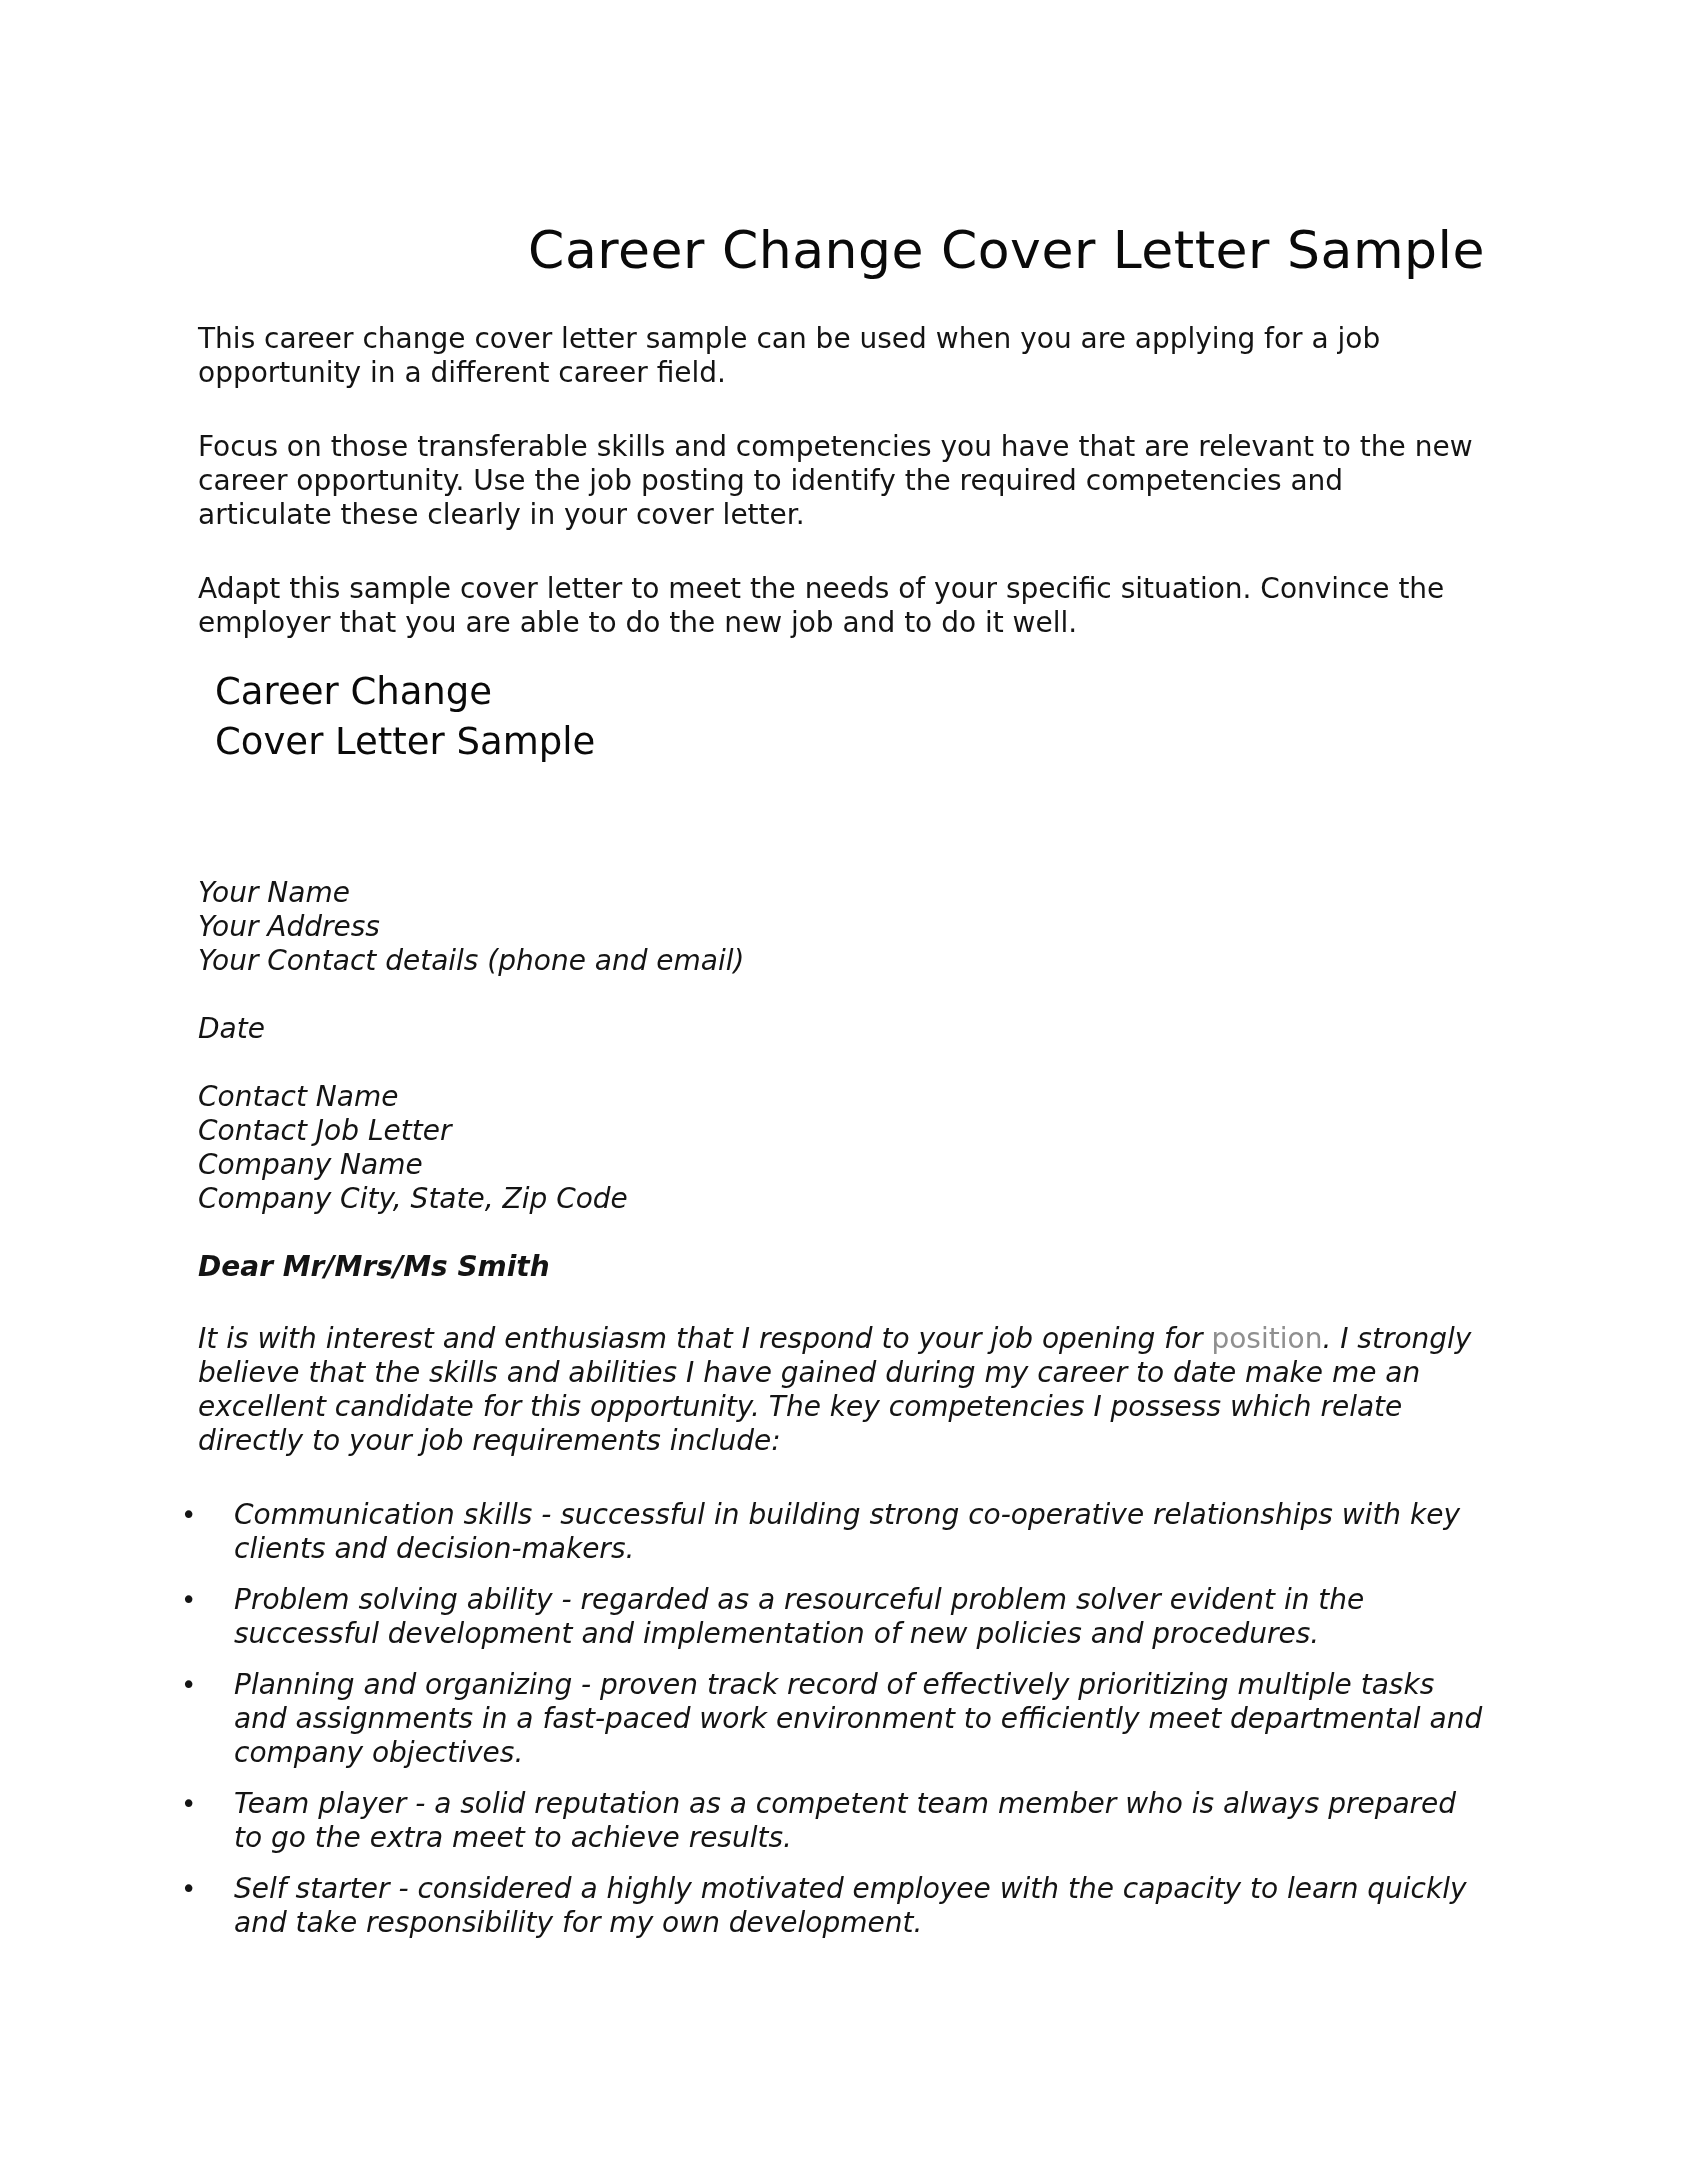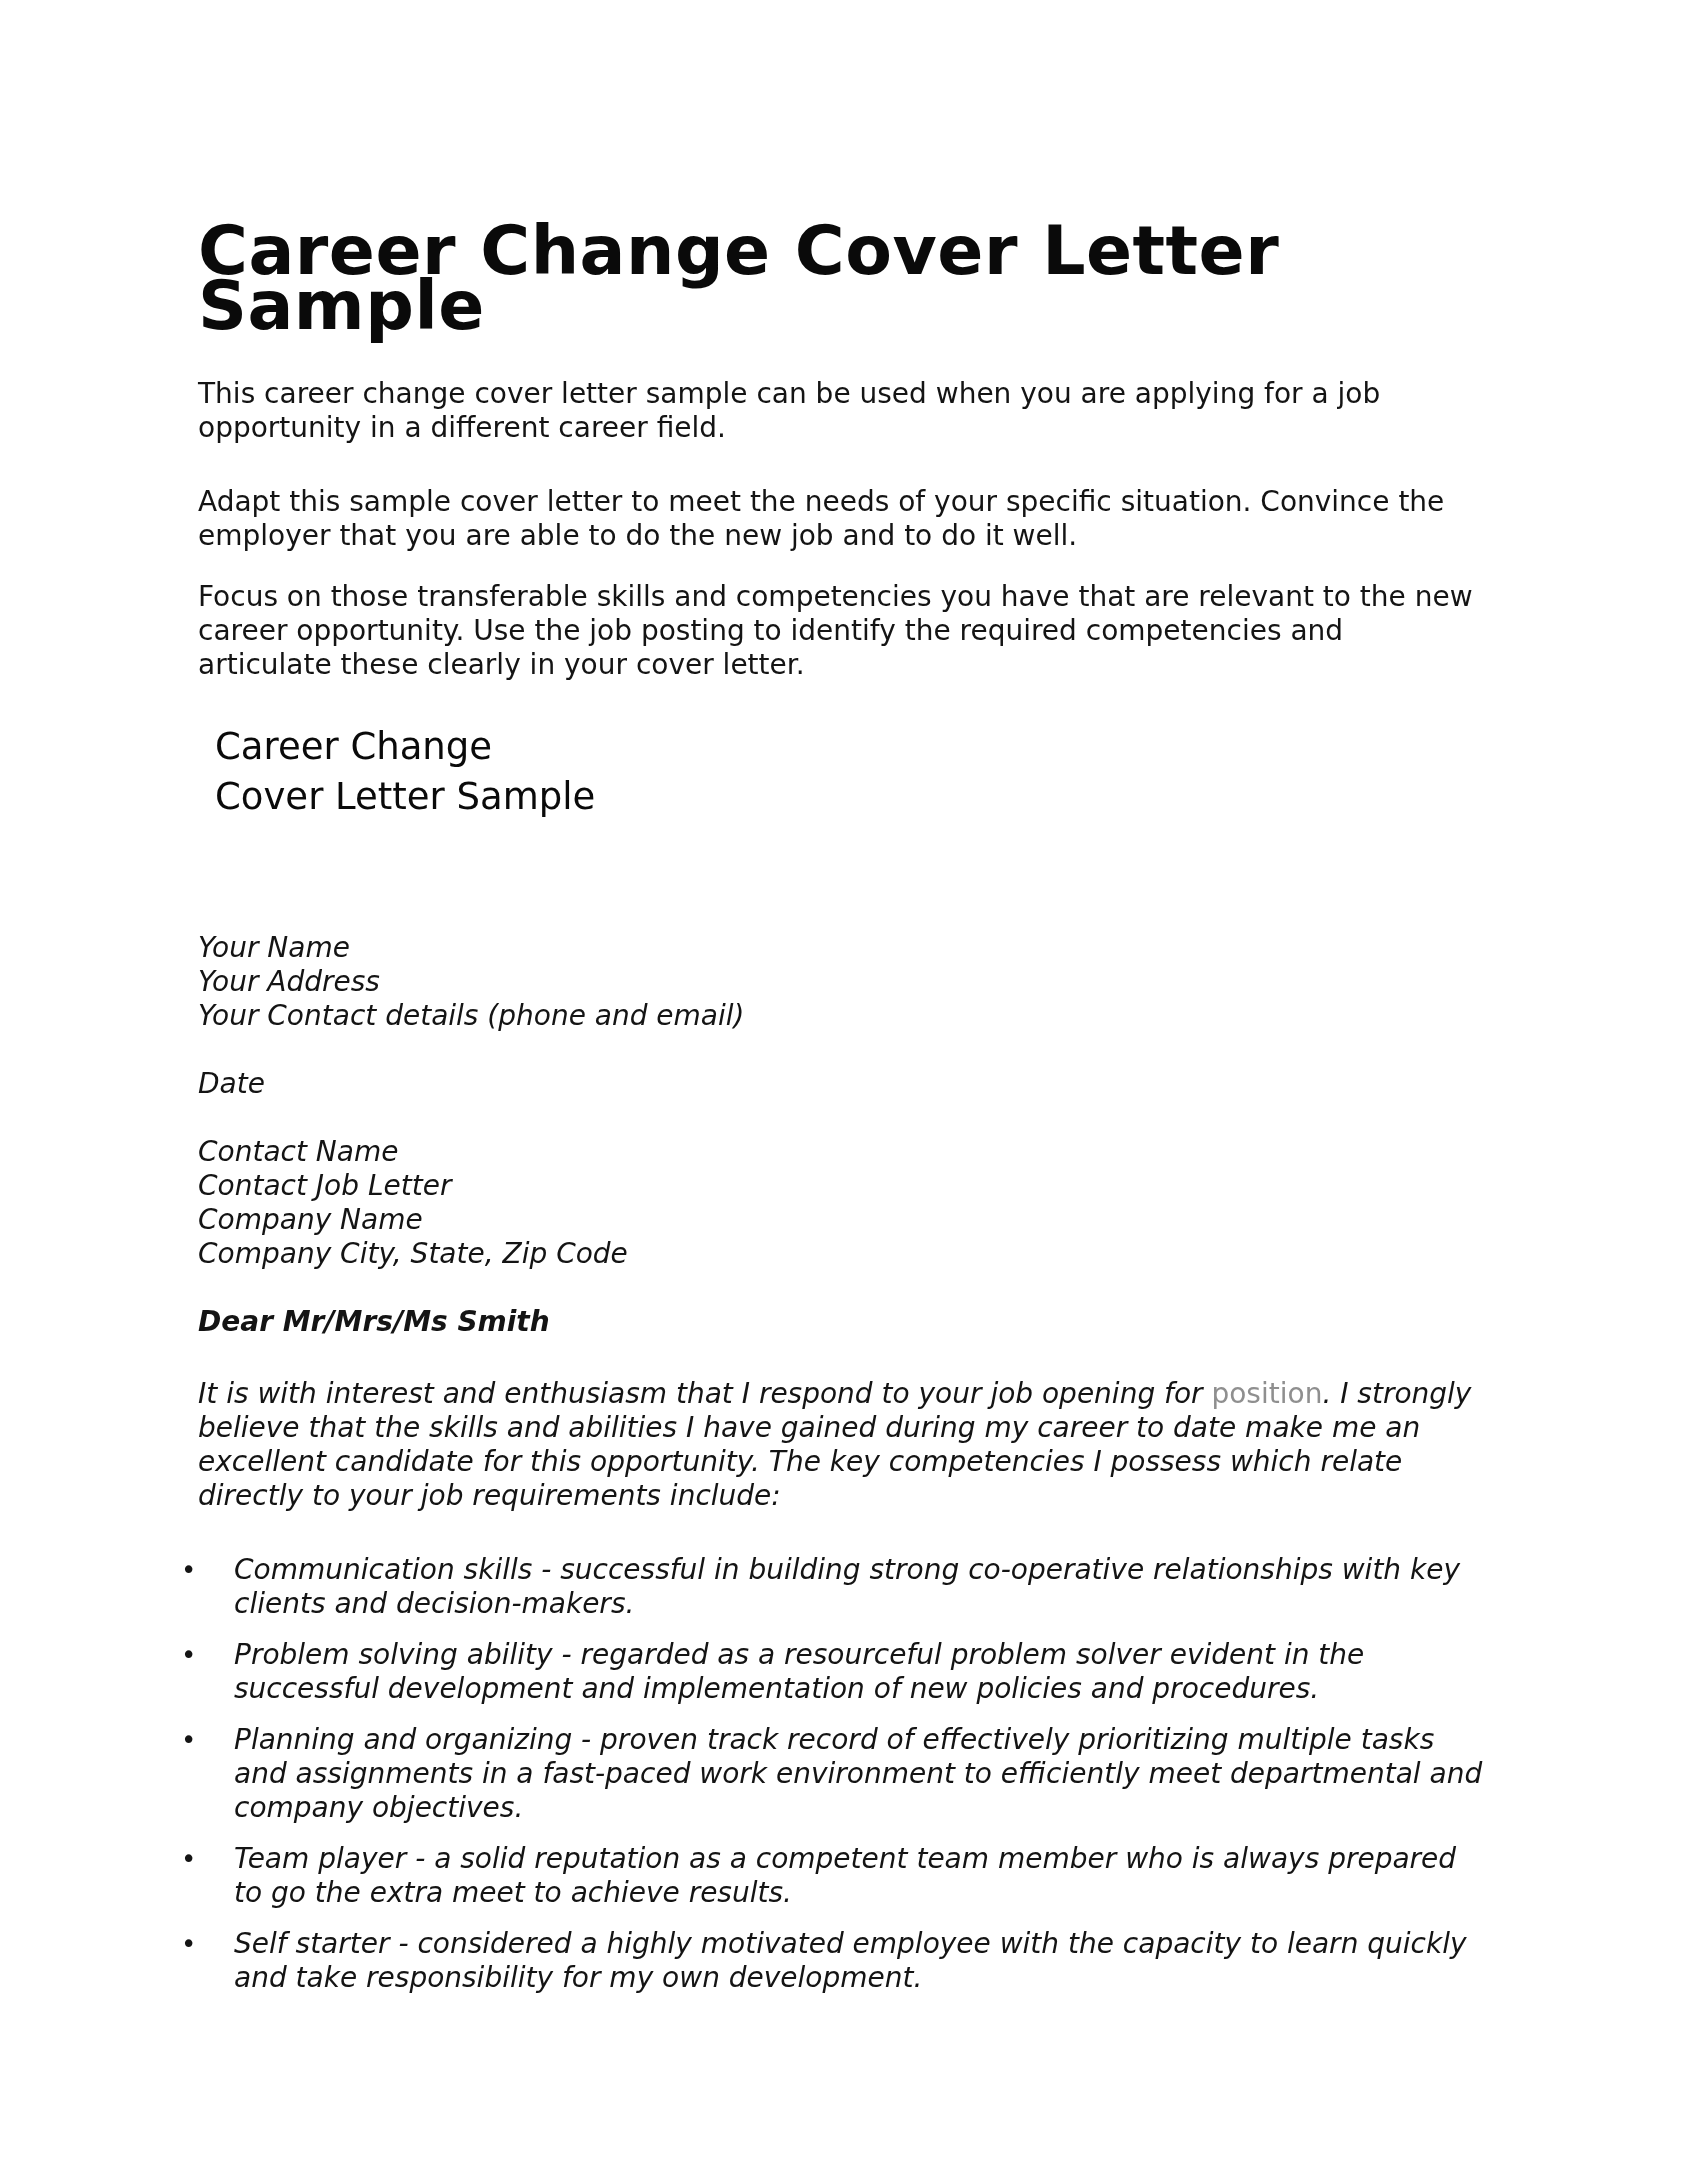--- a/index.html
+++ b/index.html
@@ -21,10 +21,10 @@
     overflow: hidden;
   }
   h1.doc-title {
-    font-size: 68px;
+    font-size: 52px;
     line-height: 55px;
-    font-weight: 700;
-    text-align: left;
+    font-weight: 400;
+    text-align: right;
     margin: 0 0 44px 0;
     color: #0a0a0a;
     letter-spacing: 0.5px;

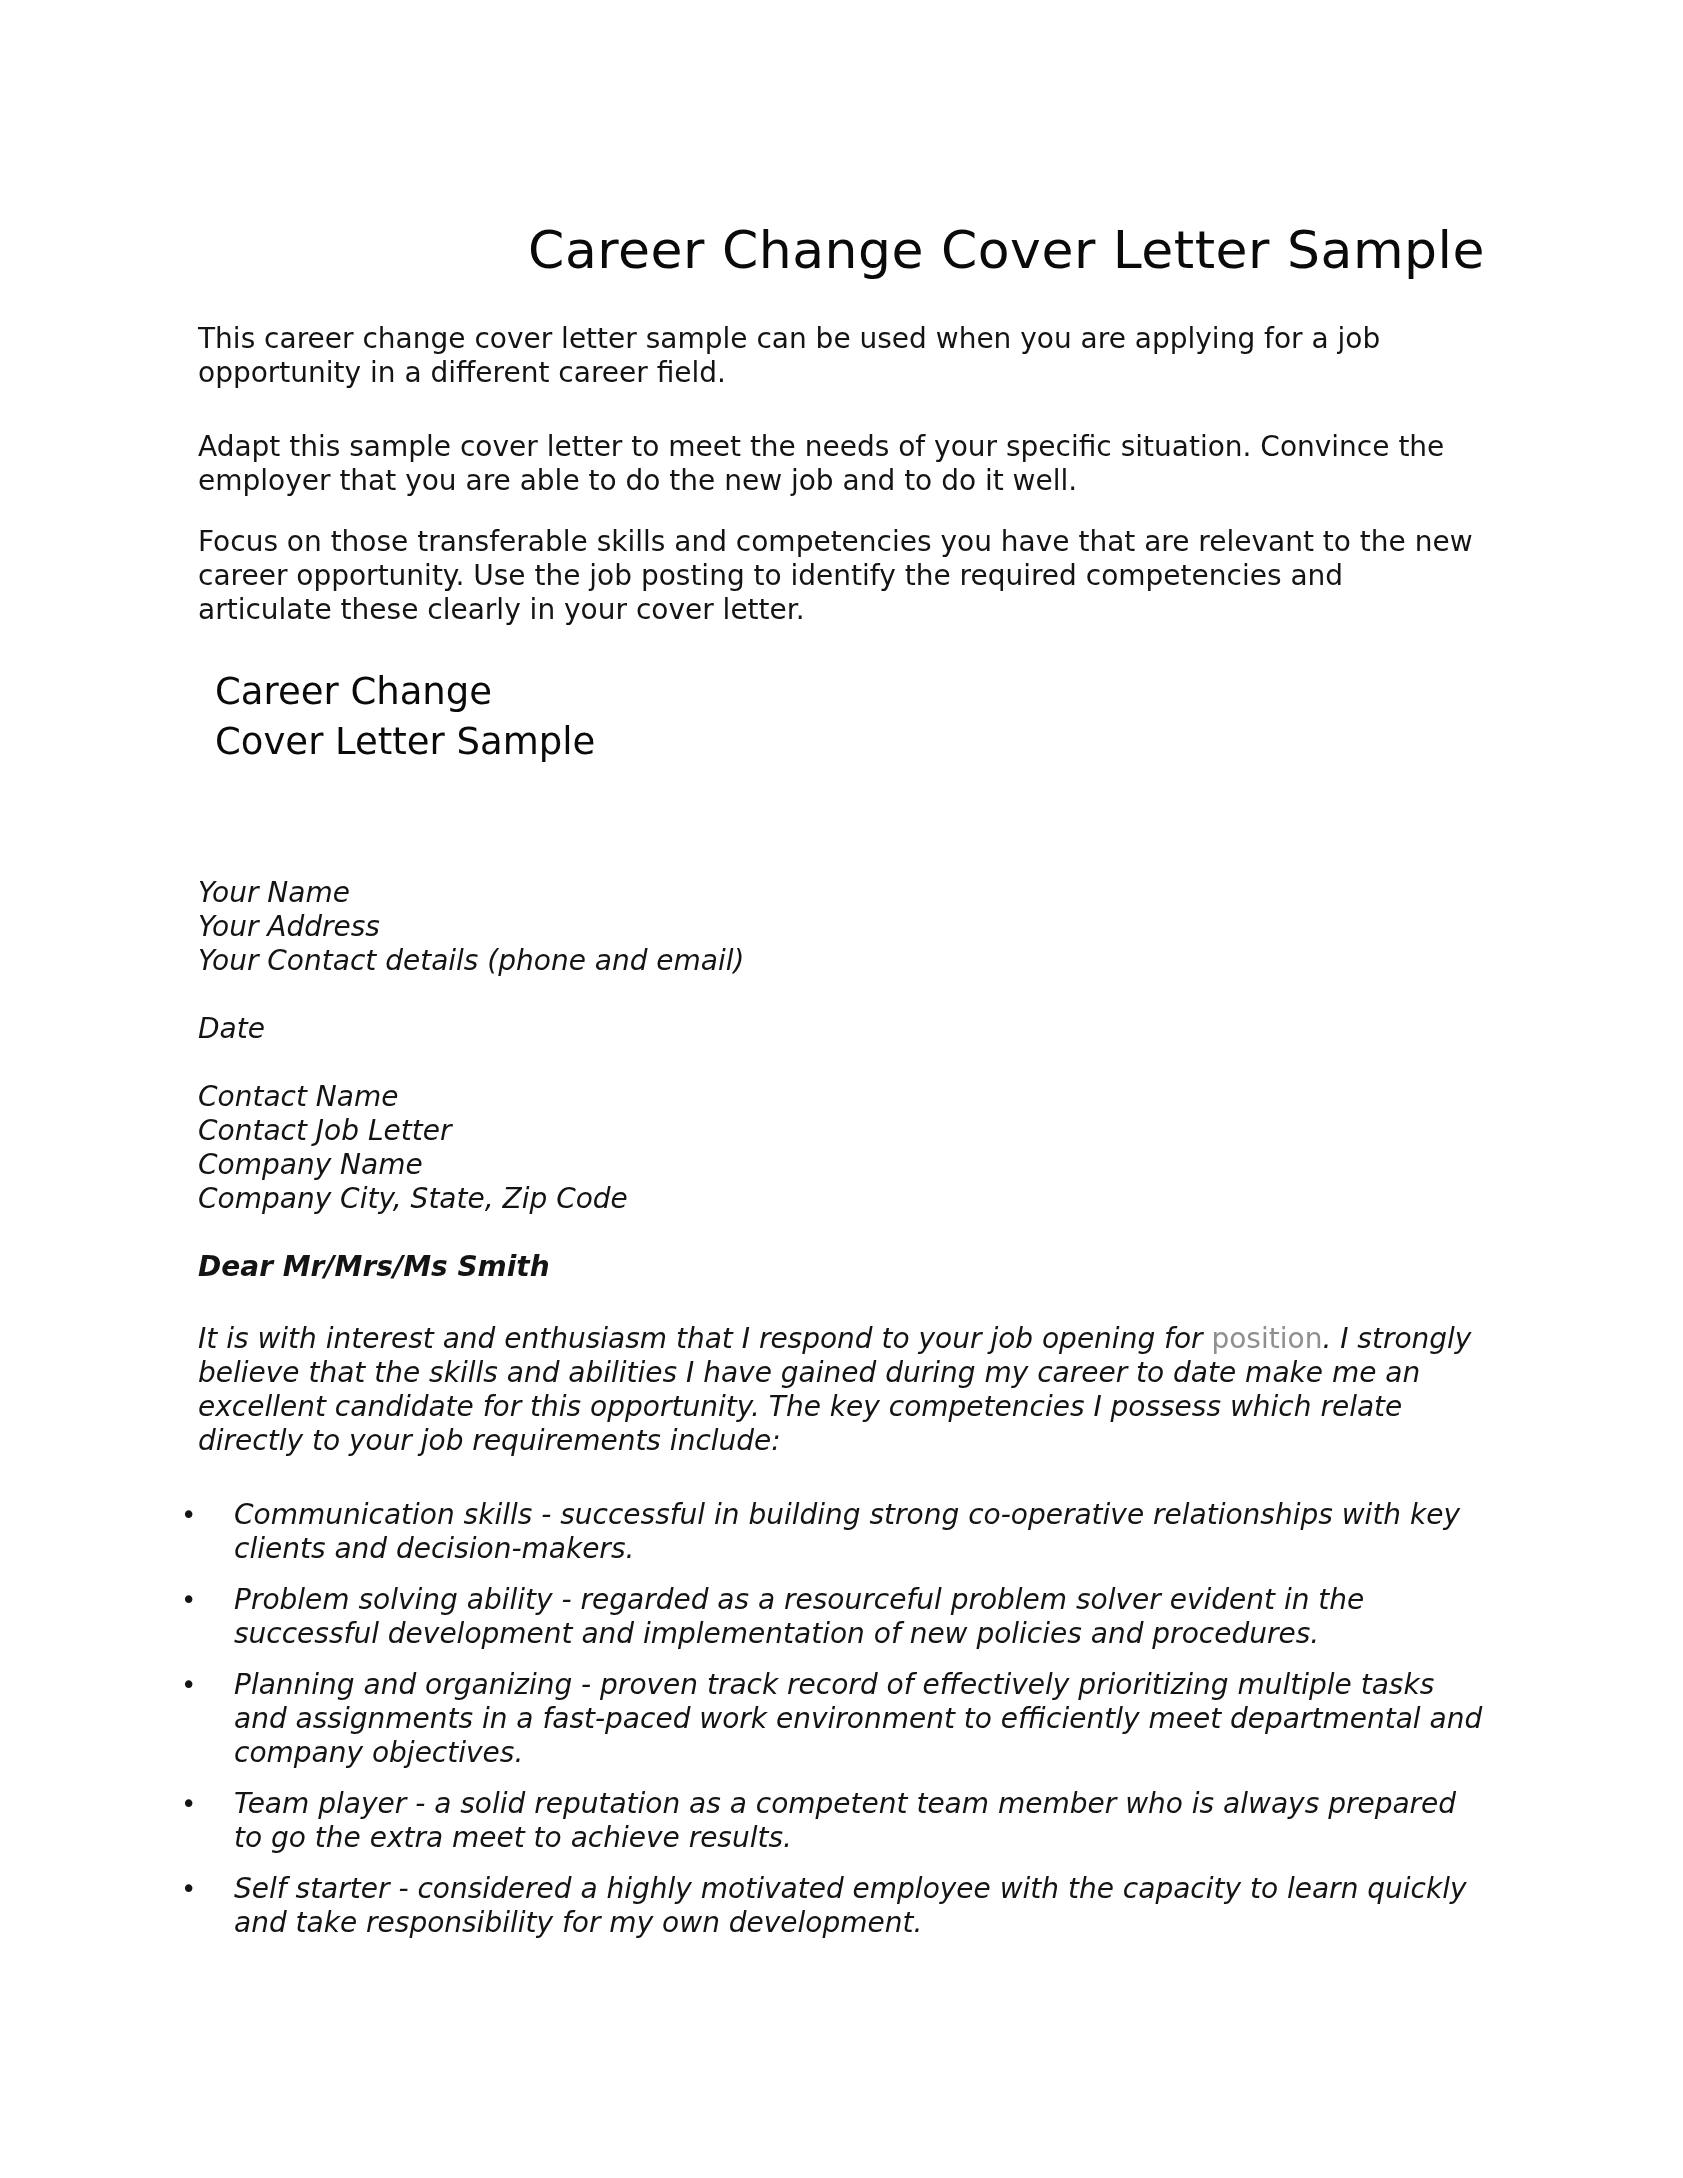--- a/index.html
+++ b/index.html
@@ -88,8 +88,8 @@
   <h1 class="doc-title">Career Change Cover Letter Sample</h1>
 
   <p class="intro-para">This career change cover letter sample can be used when you are applying for a job opportunity in a different career field.</p>
+  <p class="intro-para">Focus on those transferable skills and competencies you have that are relevant to the new career opportunity. Use the job posting to identify the required competencies and articulate these clearly in your cover letter.</p>
   <p class="intro-para last">Adapt this sample cover letter to meet the needs of your specific situation. Convince the employer that you are able to do the new job and to do it well.</p>
-  <p class="intro-para">Focus on those transferable skills and competencies you have that are relevant to the new career opportunity. Use the job posting to identify the required competencies and articulate these clearly in your cover letter.</p>
 
   <h2 class="section-heading">
     <span>Career Change</span><br>

